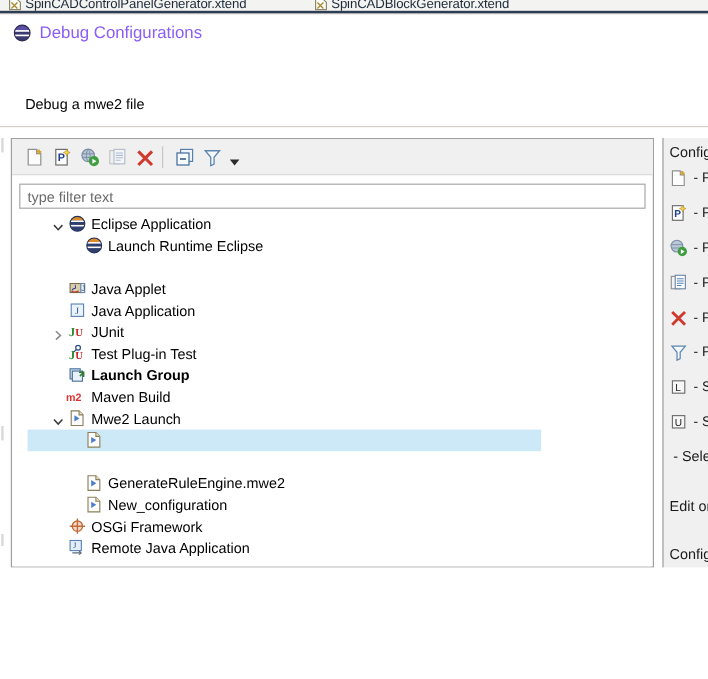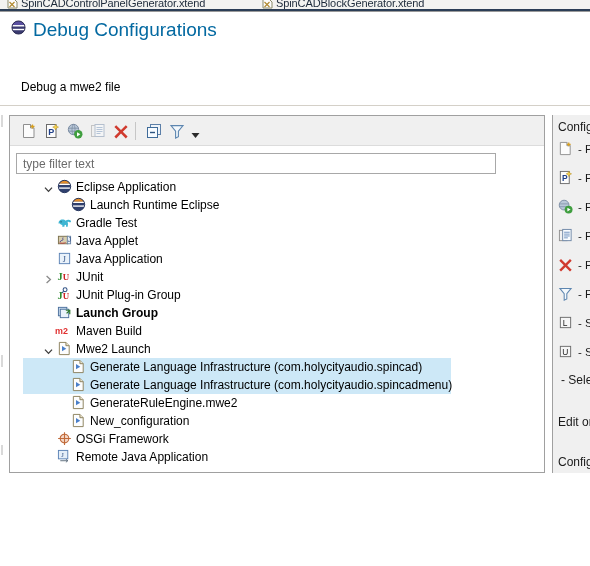--- a/index.html
+++ b/index.html
@@ -36,7 +36,7 @@
   }
   .dlg-title-icon{position:absolute;left:11px;top:8px;width:15px;height:15px;}
   .dlg-title-text{
-    position:absolute;left:33px;top:7px;font-size:19px;color:#0369a1;
+    position:absolute;left:33px;top:7px;font-size:14px;color:#8b5cf6;
   }
 
   .hdr-heading{

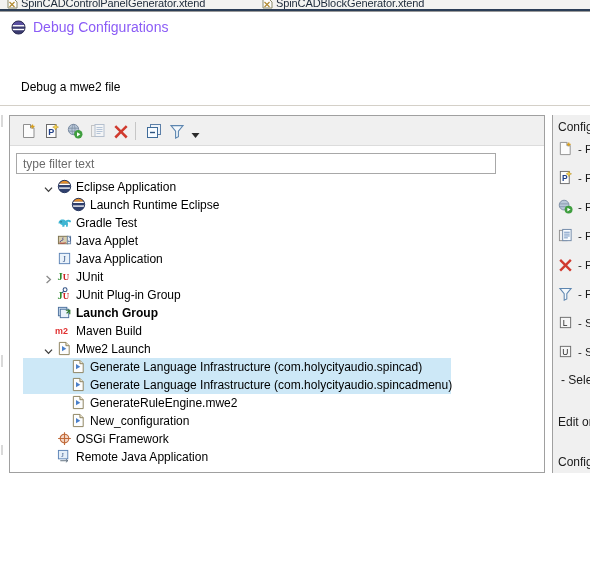--- a/index.html
+++ b/index.html
@@ -66,7 +66,7 @@
   .tb-caret{position:absolute;top:12px;width:9px;height:7px;}
 
   .filterbox{
-    position:absolute;left:6px;top:37px;width:480px;height:21px;
+    position:absolute;left:6px;top:37px;width:522px;height:21px;
     border:1px solid #a8a8a8;background:#fff;box-sizing:border-box;
   }
   .filterbox span{

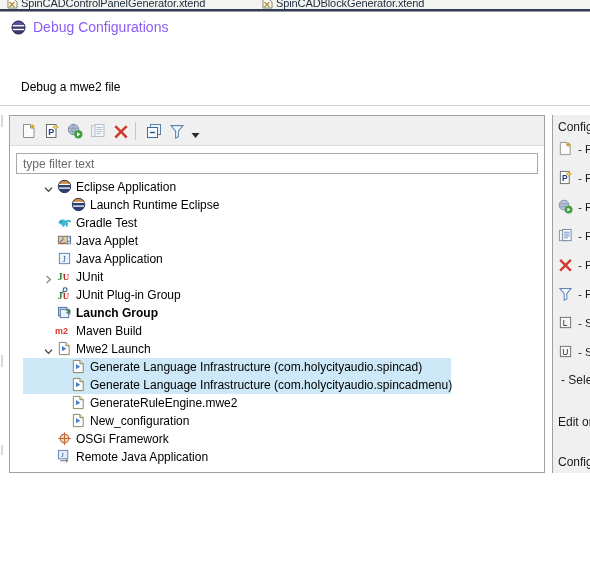--- a/index.html
+++ b/index.html
@@ -287,15 +287,6 @@
         <span class="lbl" style="left:67px;">Launch Runtime Eclipse</span>
       </div>
 
-      <div class="row" style="top:36px;">
-        <span class="ico" style="left:34px;">
-          <svg viewBox="0 0 16 16" width="15" height="15">
-            <path d="M1.8 9.2c-.5-2.3 1.4-4.4 4-4.4 1.6 0 2.6.5 3.4 1.2.9-.5 2-1 3.3-.9 1.4.1 2.4.9 2.4 1.7 0 .6-.5 1-1.1 1-.4 0-.7-.2-1.1-.4-.5-.2-1-.2-1.5.1.4.7.6 1.5.5 2.3l-.3 2.6h-1.8l.1-2.1-1.7.5-.1 1.6H5.6l.1-1.7c-1.5-.3-2.6-1-3.1-1.8z" fill="#3fb6d3"></path>
-            <circle cx="4.3" cy="7.3" r=".6" fill="#17333c"></circle>
-          </svg>
-        </span>
-        <span class="lbl" style="left:53px;">Gradle Test</span>
-      </div>
 
       <div class="row" style="top:54px;">
         <span class="ico" style="left:34px;">

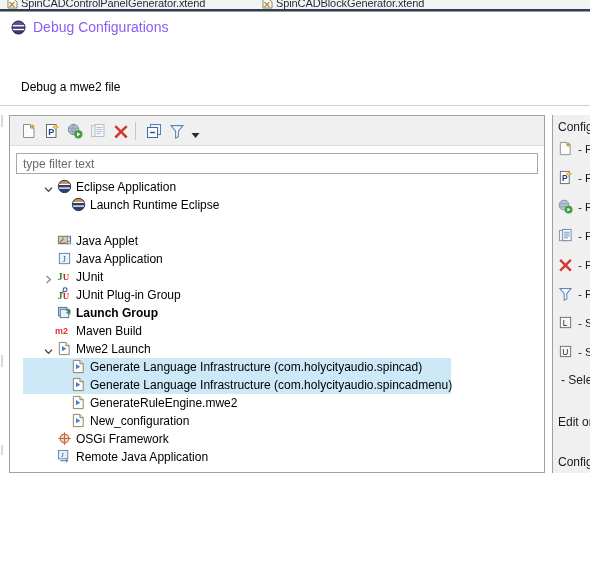--- a/index.html
+++ b/index.html
@@ -335,7 +335,7 @@
             <path d="M7 4.6L5 6.6" stroke="#2b4d82" stroke-width="1.1"></path>
           </svg>
         </span>
-        <span class="lbl" style="left:53px;">JUnit Plug-in Group</span>
+        <span class="lbl" style="left:53px;">Test Plug-in Test</span>
       </div>
 
       <div class="row" style="top:126px;font-weight:bold;">

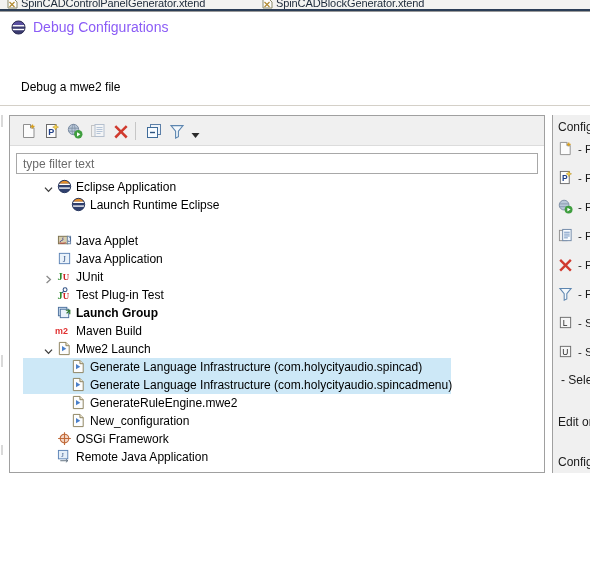--- a/index.html
+++ b/index.html
@@ -383,7 +383,6 @@
             <path d="M5.3 5.4l4.6 2.8-4.6 2.8z" fill="#4a7fc9"></path>
           </svg>
         </span>
-        <span class="lbl" style="left:67px;">Generate Language Infrastructure (com.holycityaudio.spincad)</span>
       </div>
 
       <div class="row sel" style="top:198px;">

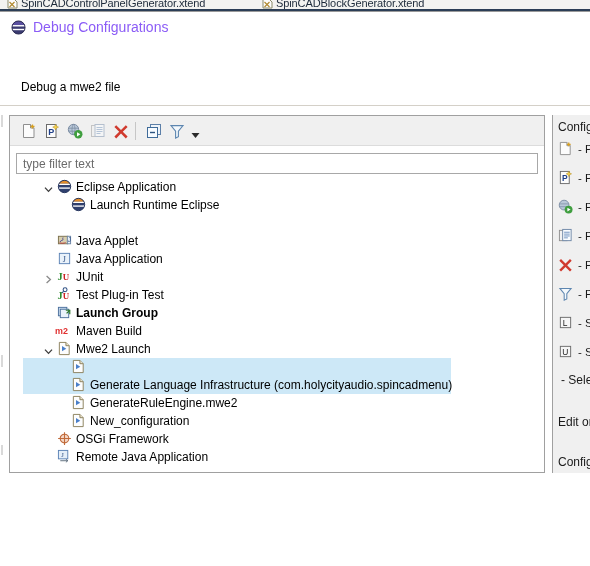--- a/index.html
+++ b/index.html
@@ -385,16 +385,6 @@
         </span>
       </div>
 
-      <div class="row sel" style="top:198px;">
-        <span class="ico" style="left:48px;">
-          <svg viewBox="0 0 16 16" width="15" height="15">
-            <path d="M2.5 1.5h7l3.5 3.5v9.5h-10.5z" fill="#fdfdfd" stroke="#8a7f5a"></path>
-            <path d="M9.5 1.5v3.5h3.5" fill="#ece5cf" stroke="#8a7f5a"></path>
-            <path d="M5.3 5.4l4.6 2.8-4.6 2.8z" fill="#4a7fc9"></path>
-          </svg>
-        </span>
-        <span class="lbl" style="left:67px;">Generate Language Infrastructure (com.holycityaudio.spincadmenu)</span>
-      </div>
 
       <div class="row" style="top:216px;text-align:right;">
         <span class="ico" style="left:48px;">

